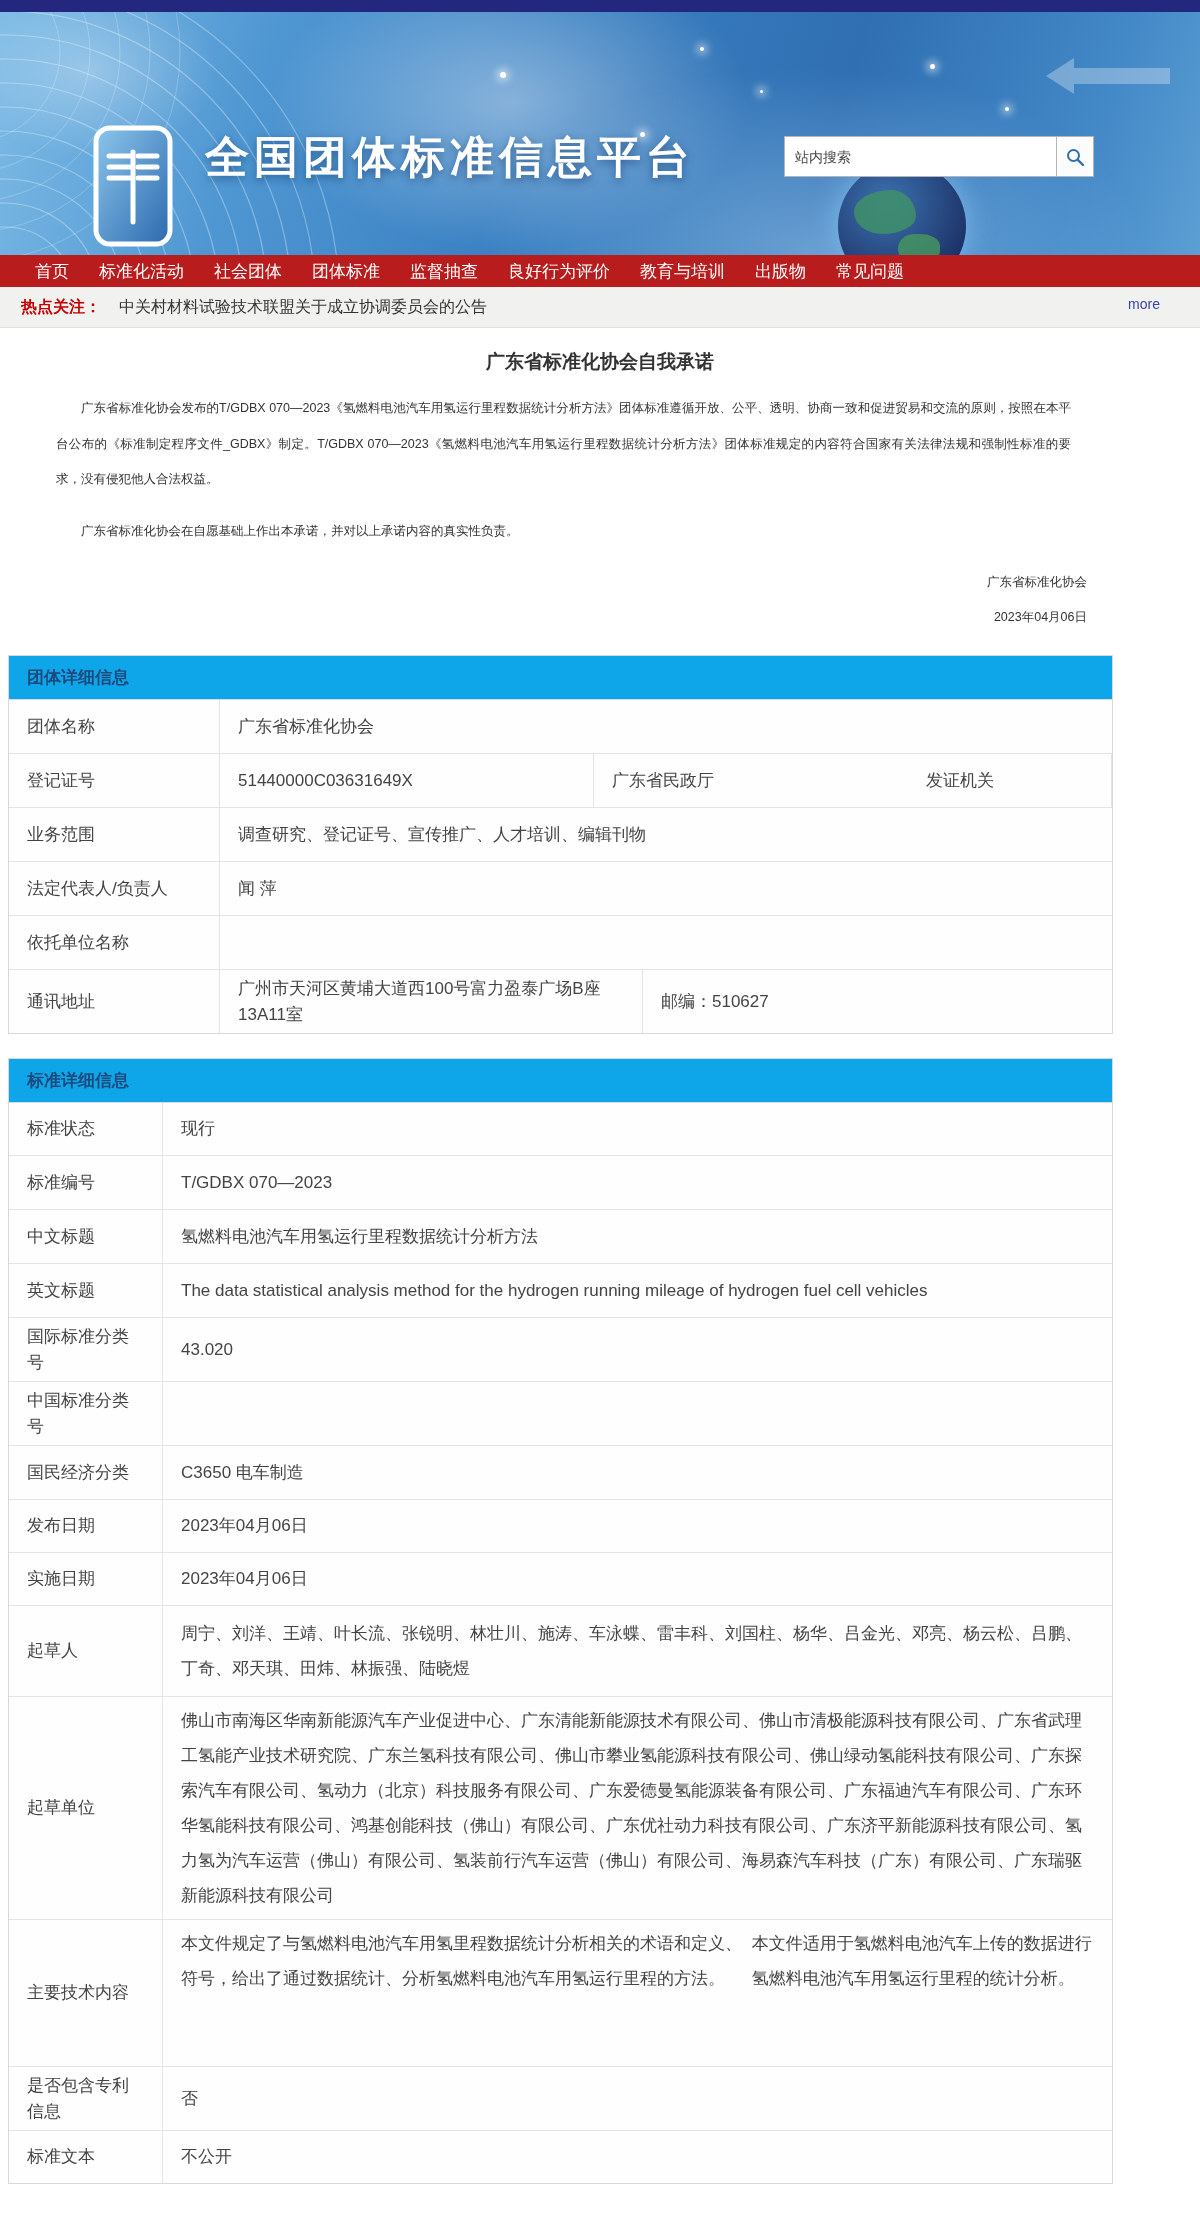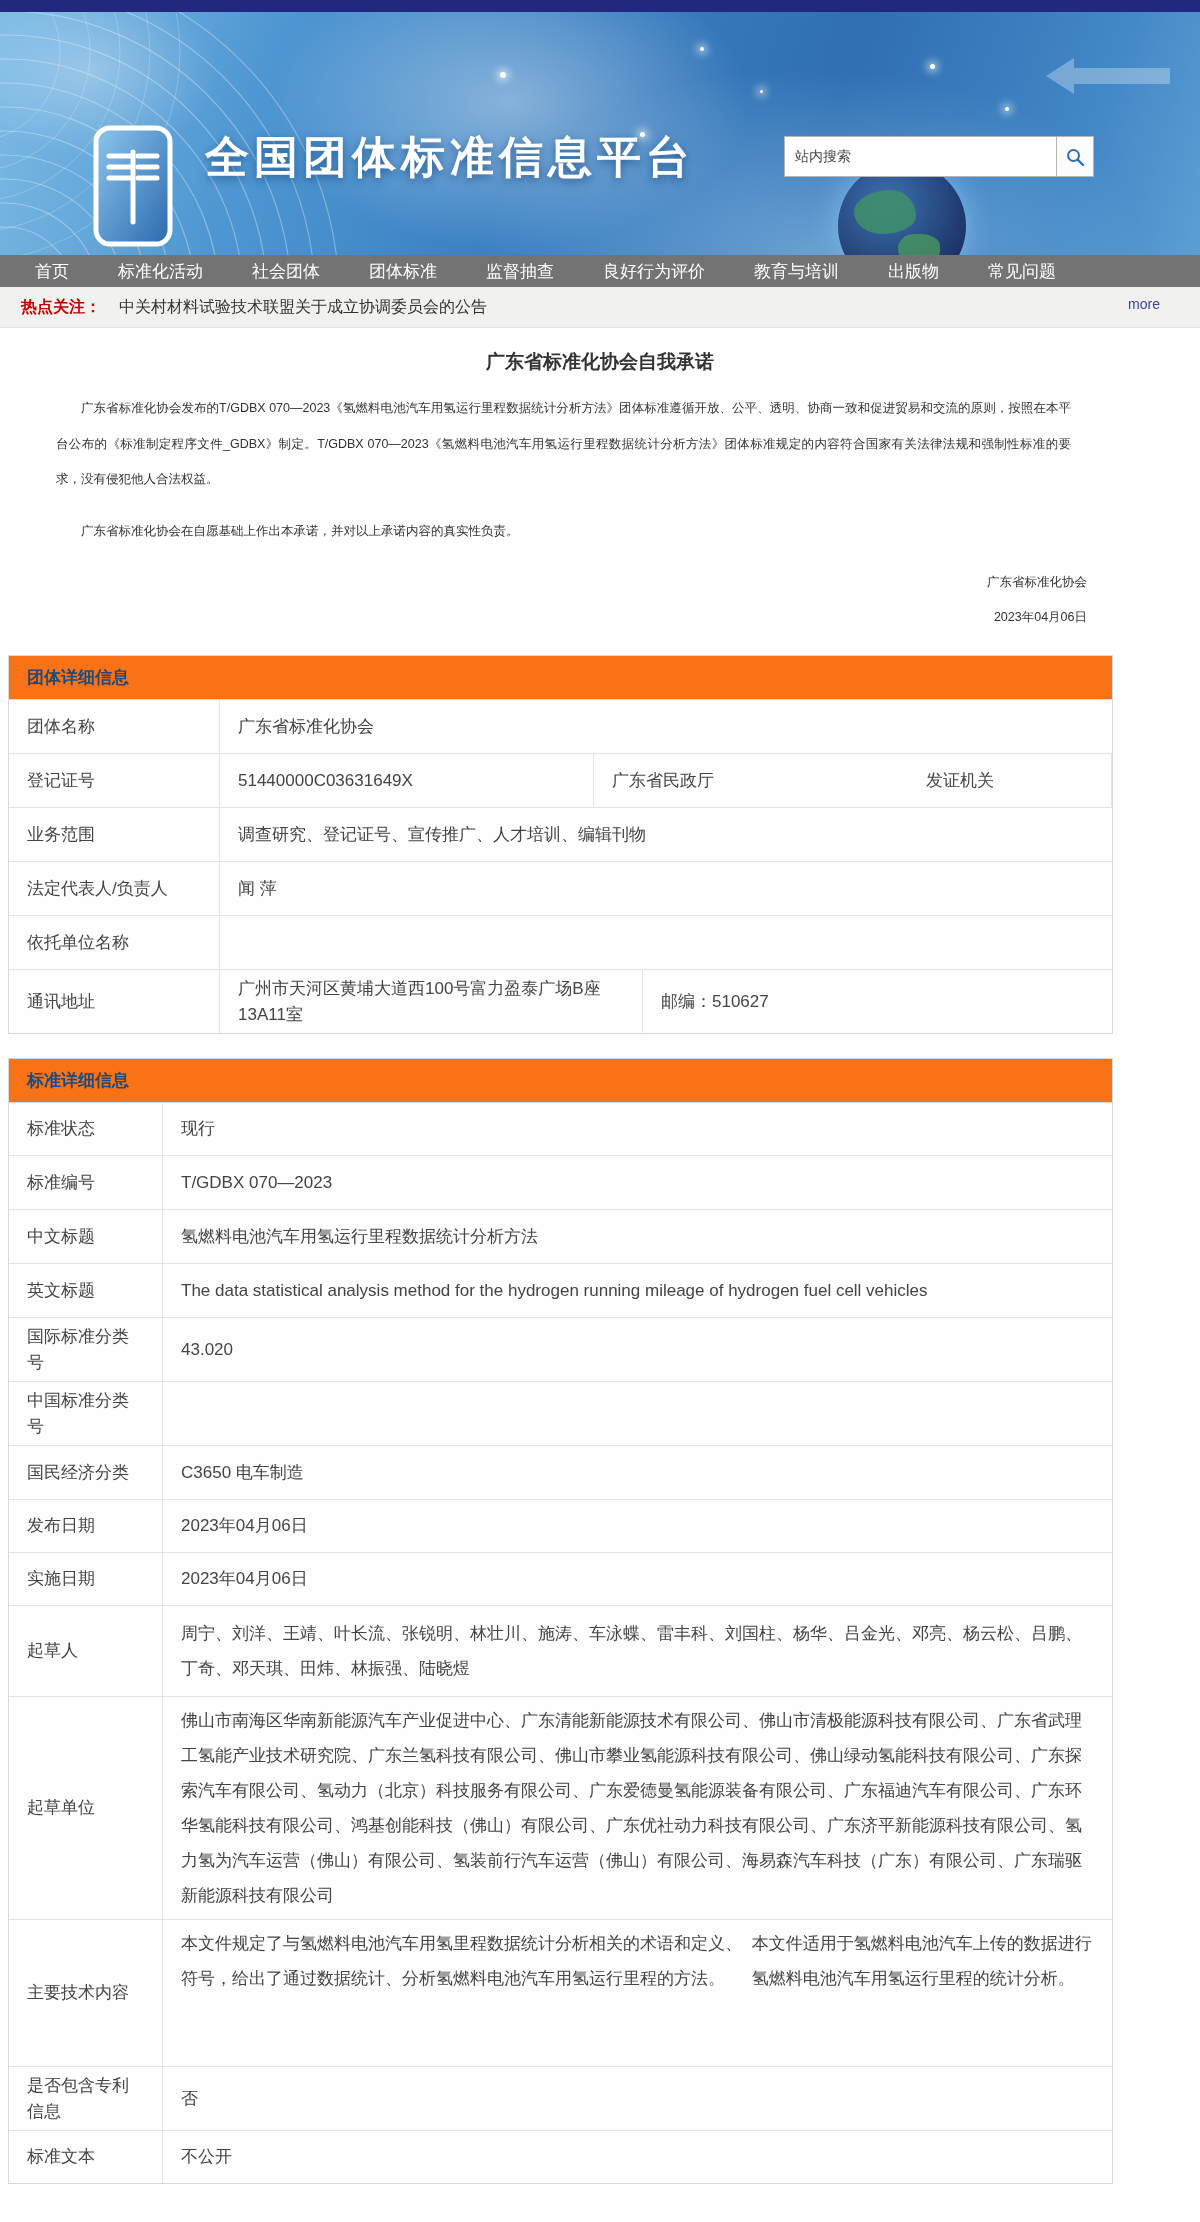--- a/index.html
+++ b/index.html
@@ -31,7 +31,7 @@
   .search{position:absolute;left:784px;top:124px;display:flex}
   .search input{width:272px;height:41px;border:1px solid #b5b5b5;border-right:none;background:#fff;
     padding:4px 10px;font-size:14px;box-sizing:border-box;outline:none;color:#333;
-    font-family:Liberation Mono, monospace}
+    font-family:Liberation Sans, sans-serif}
   .search input::placeholder{color:#4a4a4a;opacity:1}
   .search button{width:38px;height:41px;border:1px solid #b5b5b5;background:#fcfcfc;
     display:flex;align-items:center;justify-content:center;cursor:pointer;padding:0;box-sizing:border-box}

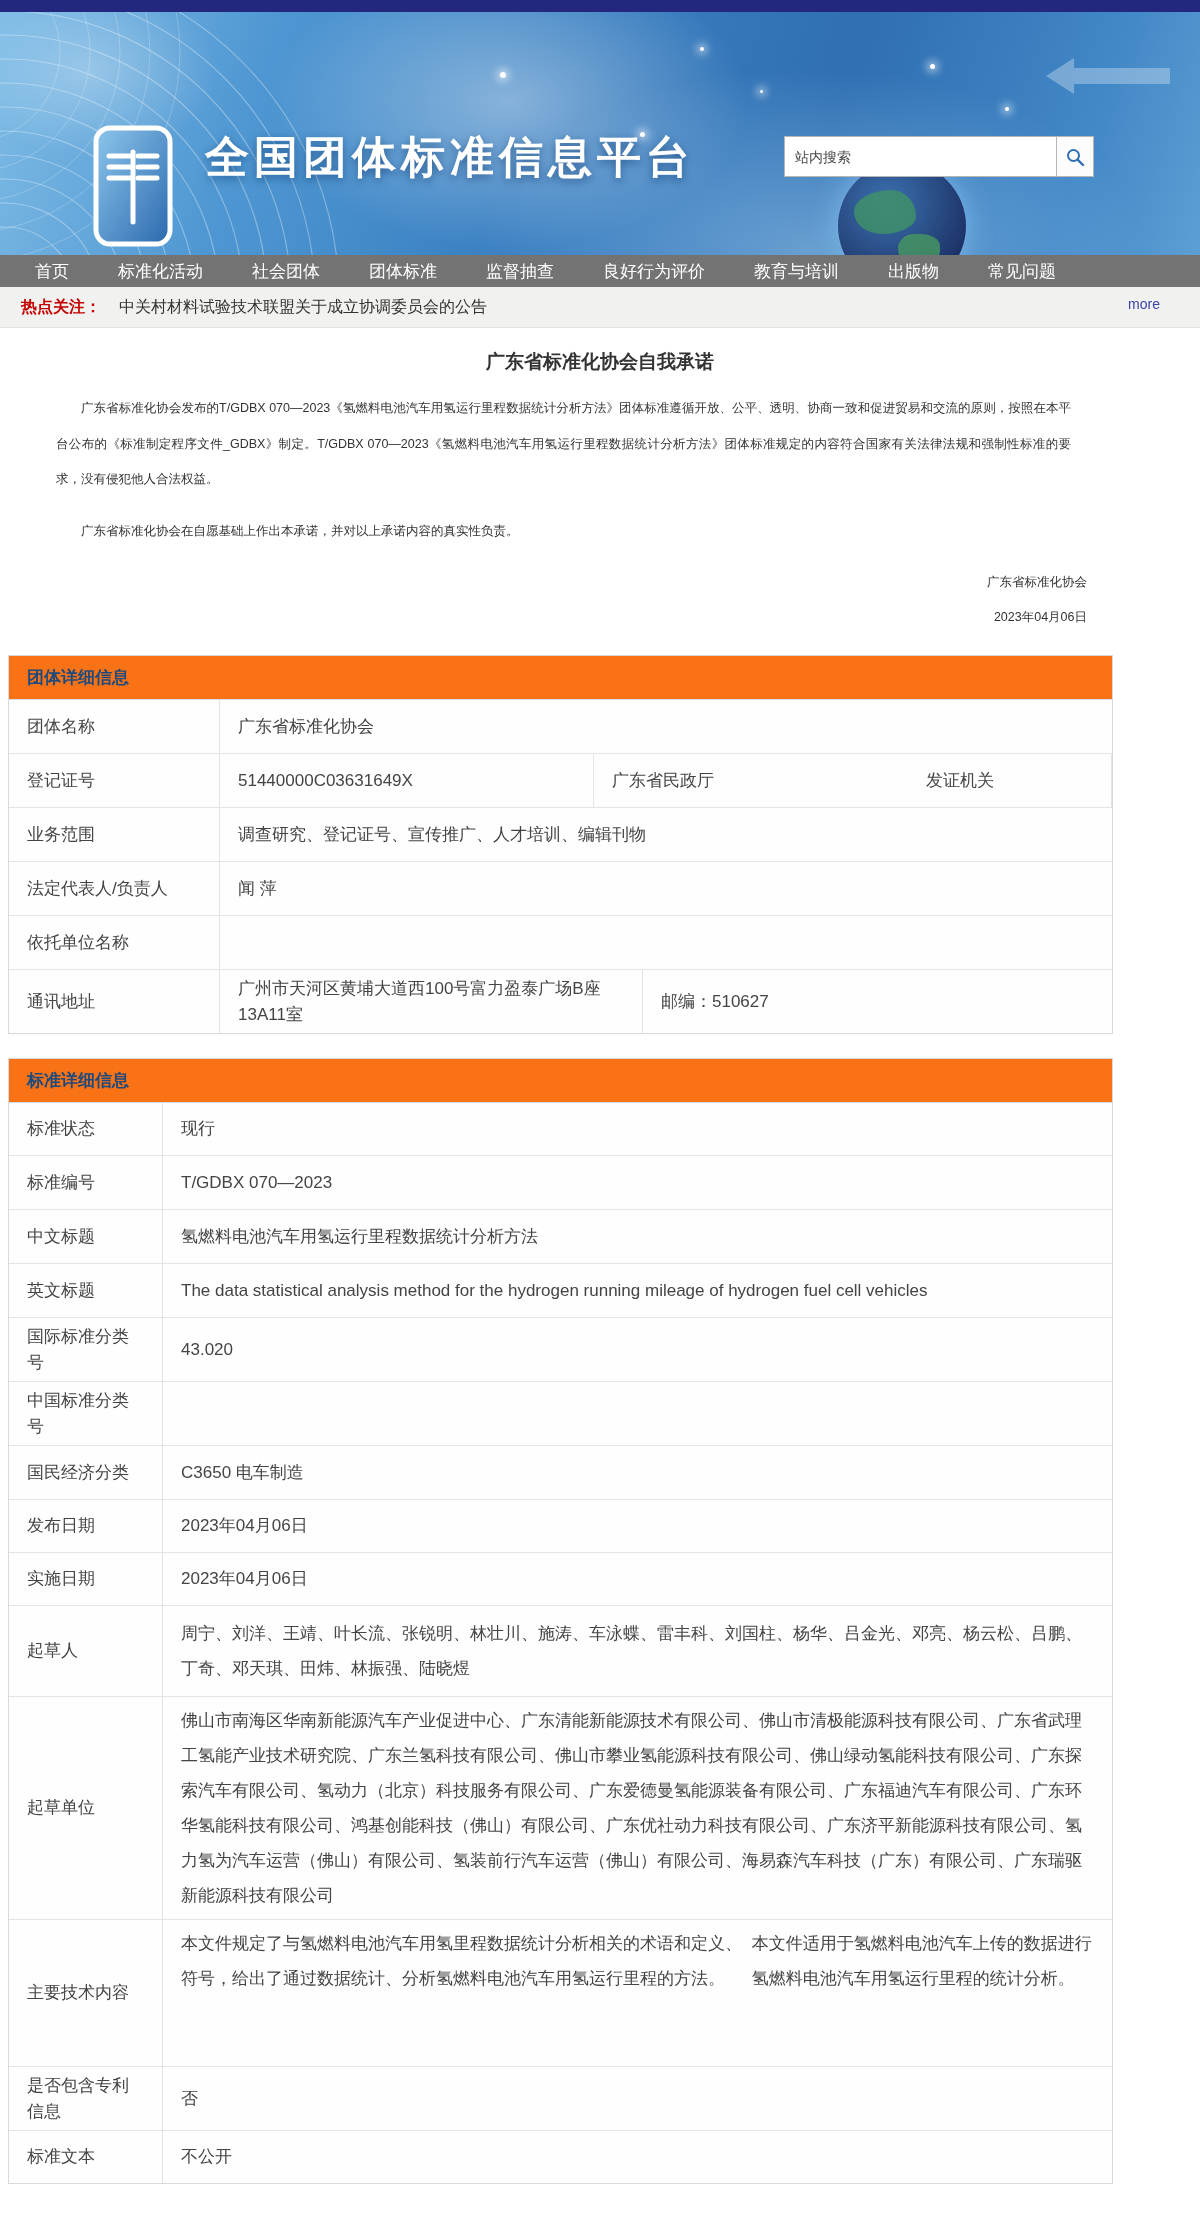--- a/index.html
+++ b/index.html
@@ -37,7 +37,7 @@
     display:flex;align-items:center;justify-content:center;cursor:pointer;padding:0;box-sizing:border-box}
 
   
-  .nav{height:32px;background:#737373;display:flex;align-items:center;gap:49px;
+  .nav{height:32px;background:#b91c1c;display:flex;align-items:center;gap:30px;
     padding-left:35px;box-sizing:border-box}
   .nav span{color:#fff;font-size:17px;cursor:pointer;white-space:nowrap}
   .hotbar{height:41px;background:#f1f1ef;border-bottom:1px solid #e2e2e0;display:flex;align-items:center;

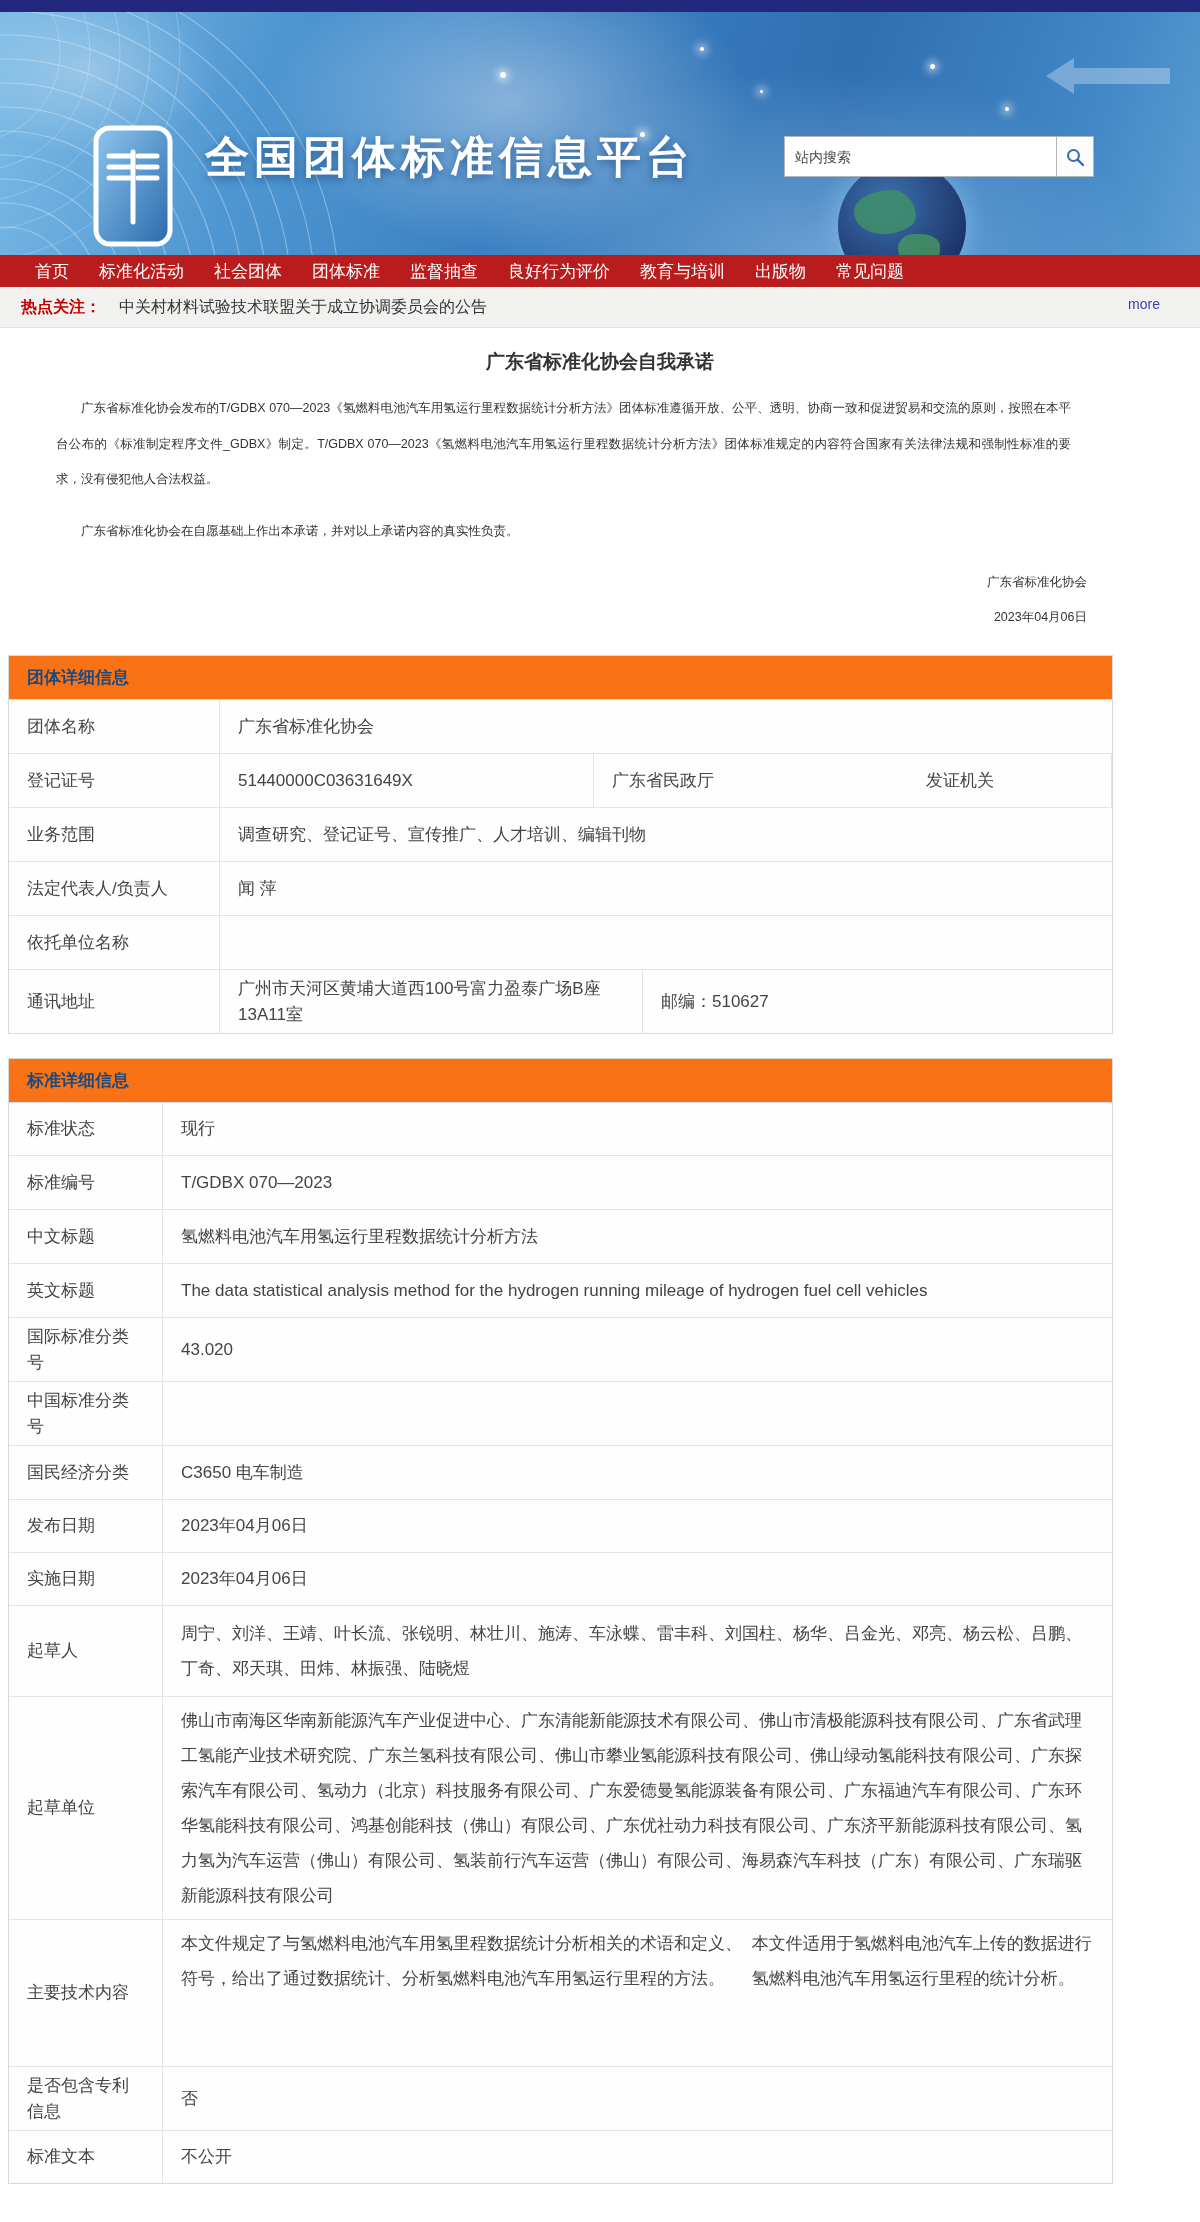--- a/index.html
+++ b/index.html
@@ -55,7 +55,7 @@
   
   .section{margin:20px 0 0 8px;width:1105px;border:1px solid #d9d9d9;box-sizing:border-box;background:#fefefe}
   .s2{margin-top:24px}
-  .sec-hd{height:44px;background:#f97316;border-bottom:1px solid #d3dce8;display:flex;align-items:center;
+  .sec-hd{height:44px;background:#0ea5e9;border-bottom:1px solid #d3dce8;display:flex;align-items:center;
     padding-left:18px;font-size:17px;font-weight:bold;color:#1c4a7e;box-sizing:border-box}
   .row{display:flex;border-bottom:1px solid #e4e4e4}
   .row:last-child{border-bottom:none}

